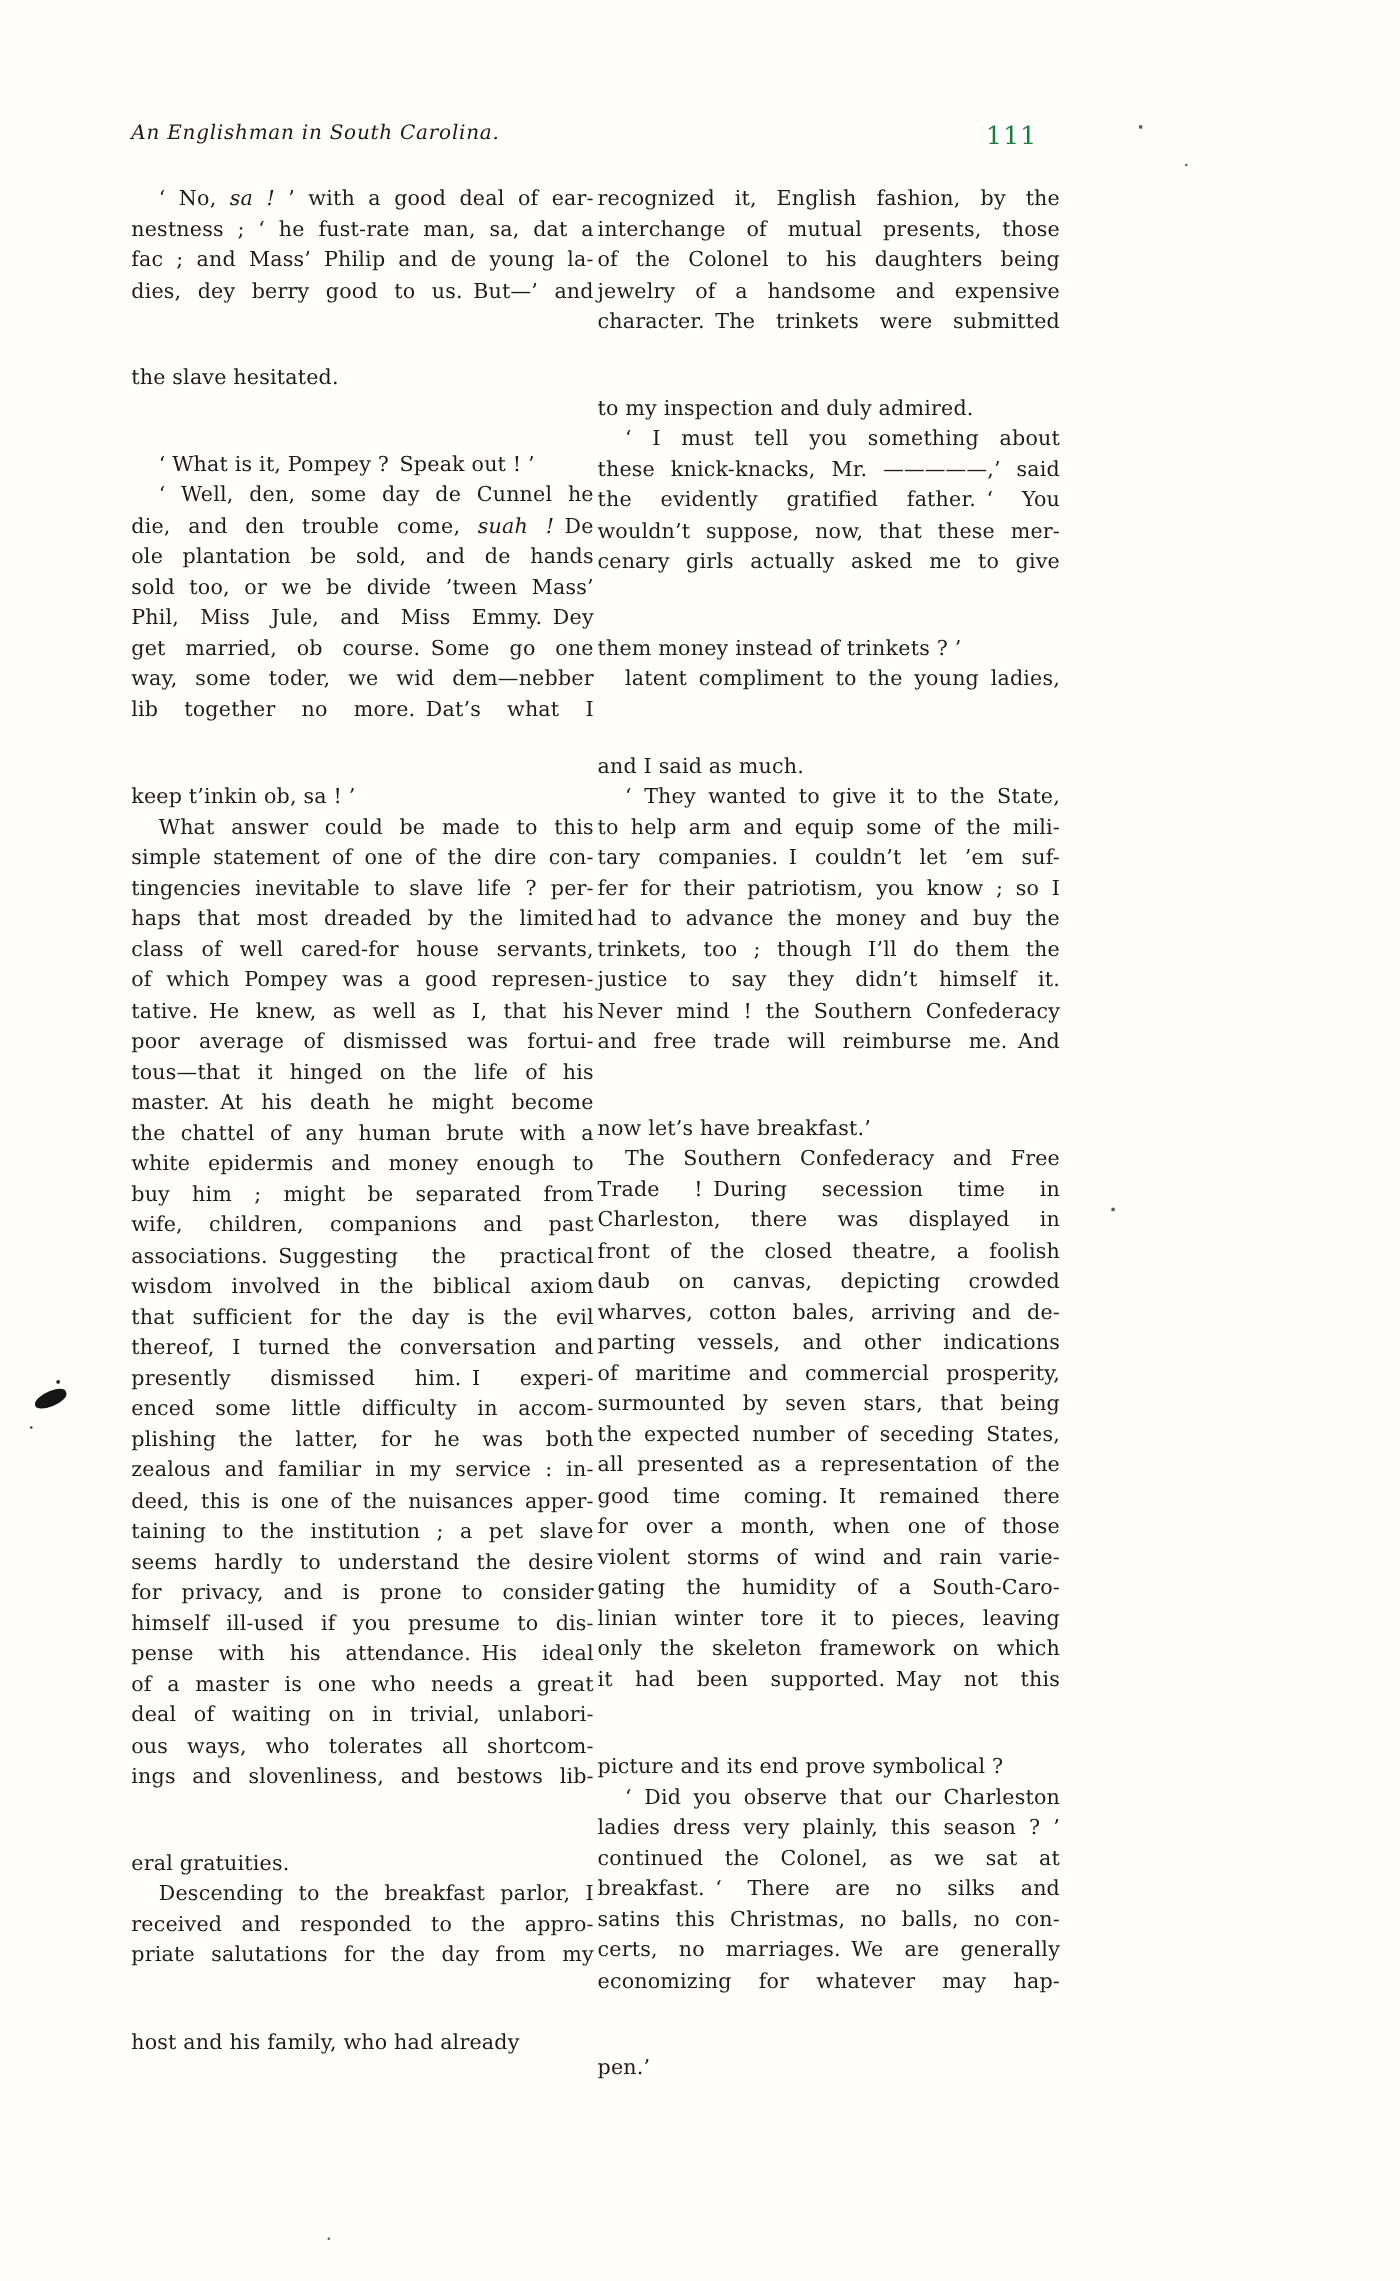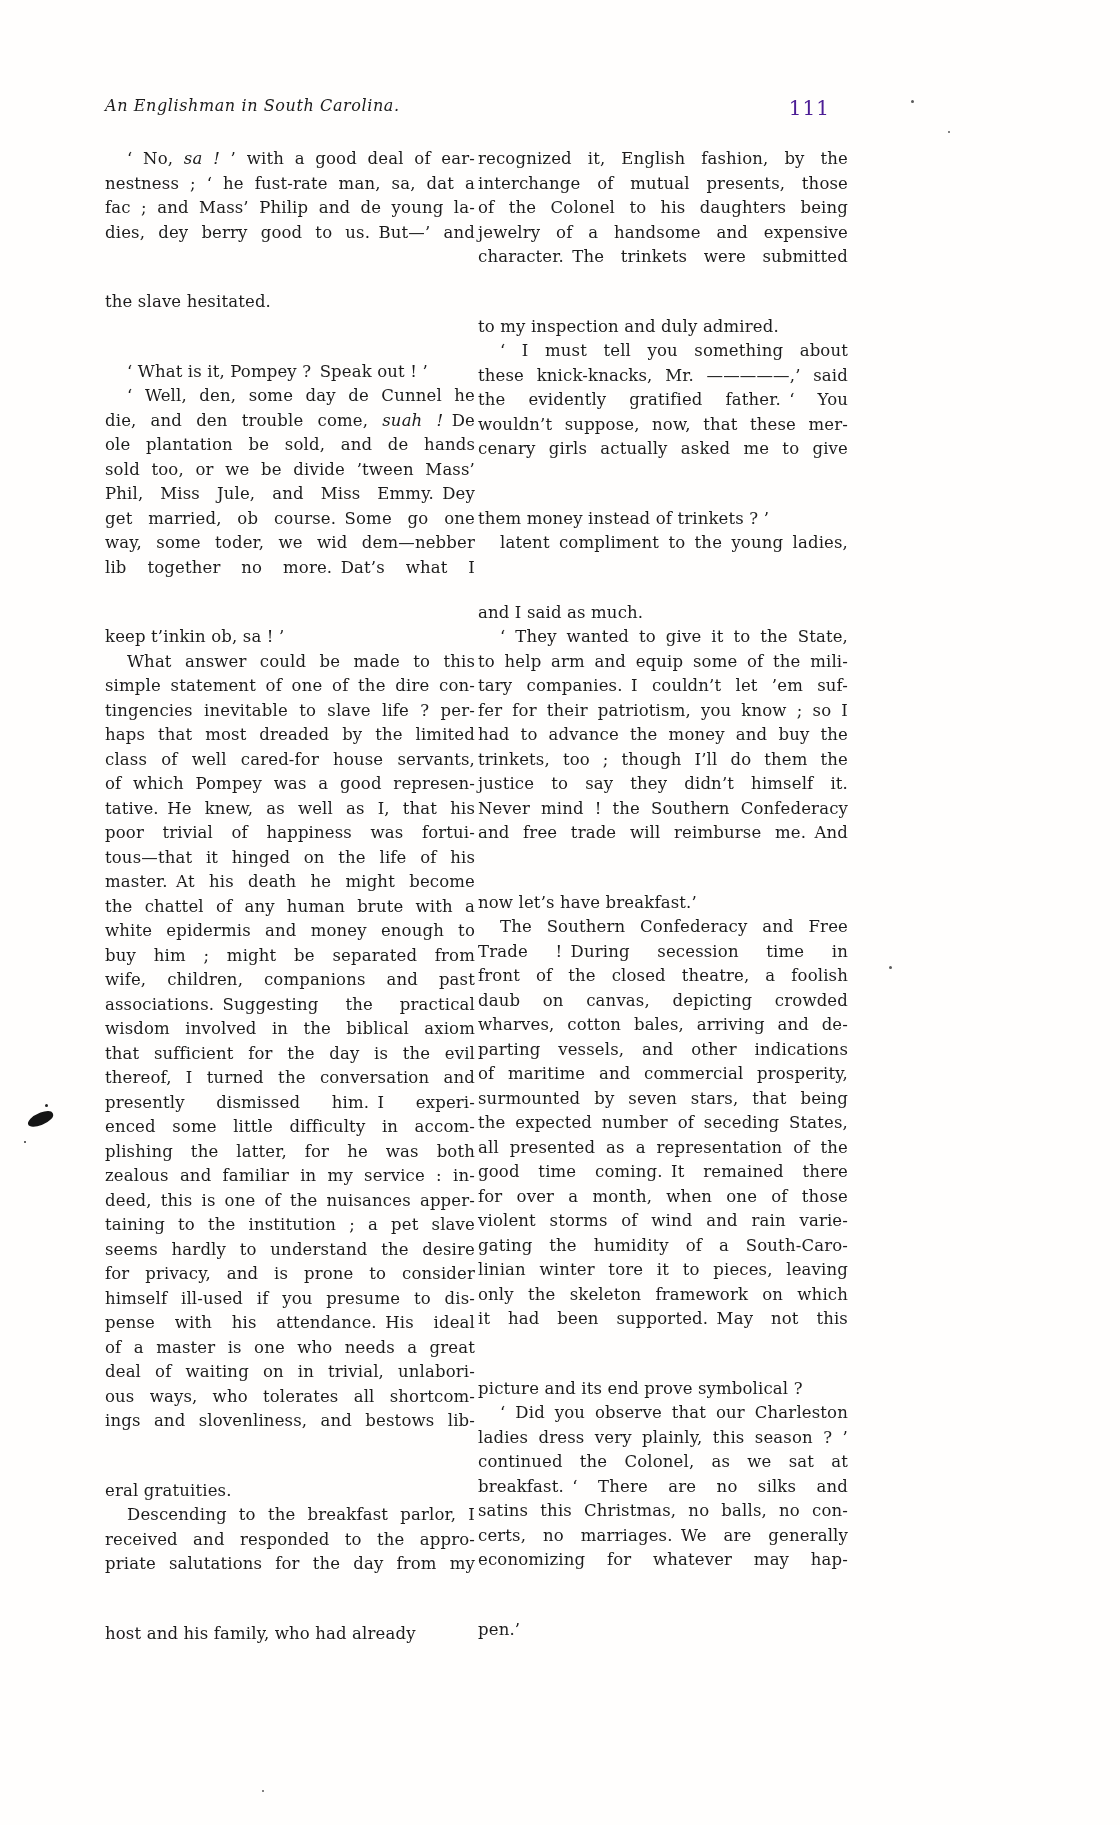--- a/index.html
+++ b/index.html
@@ -31,7 +31,7 @@
     position: absolute; right: 18px; top: 0;
     font-size: 20px;
     letter-spacing: 1px;
-    color: #4c1d95;
+    color: #15803d;
   }
   .column {
     position: absolute;

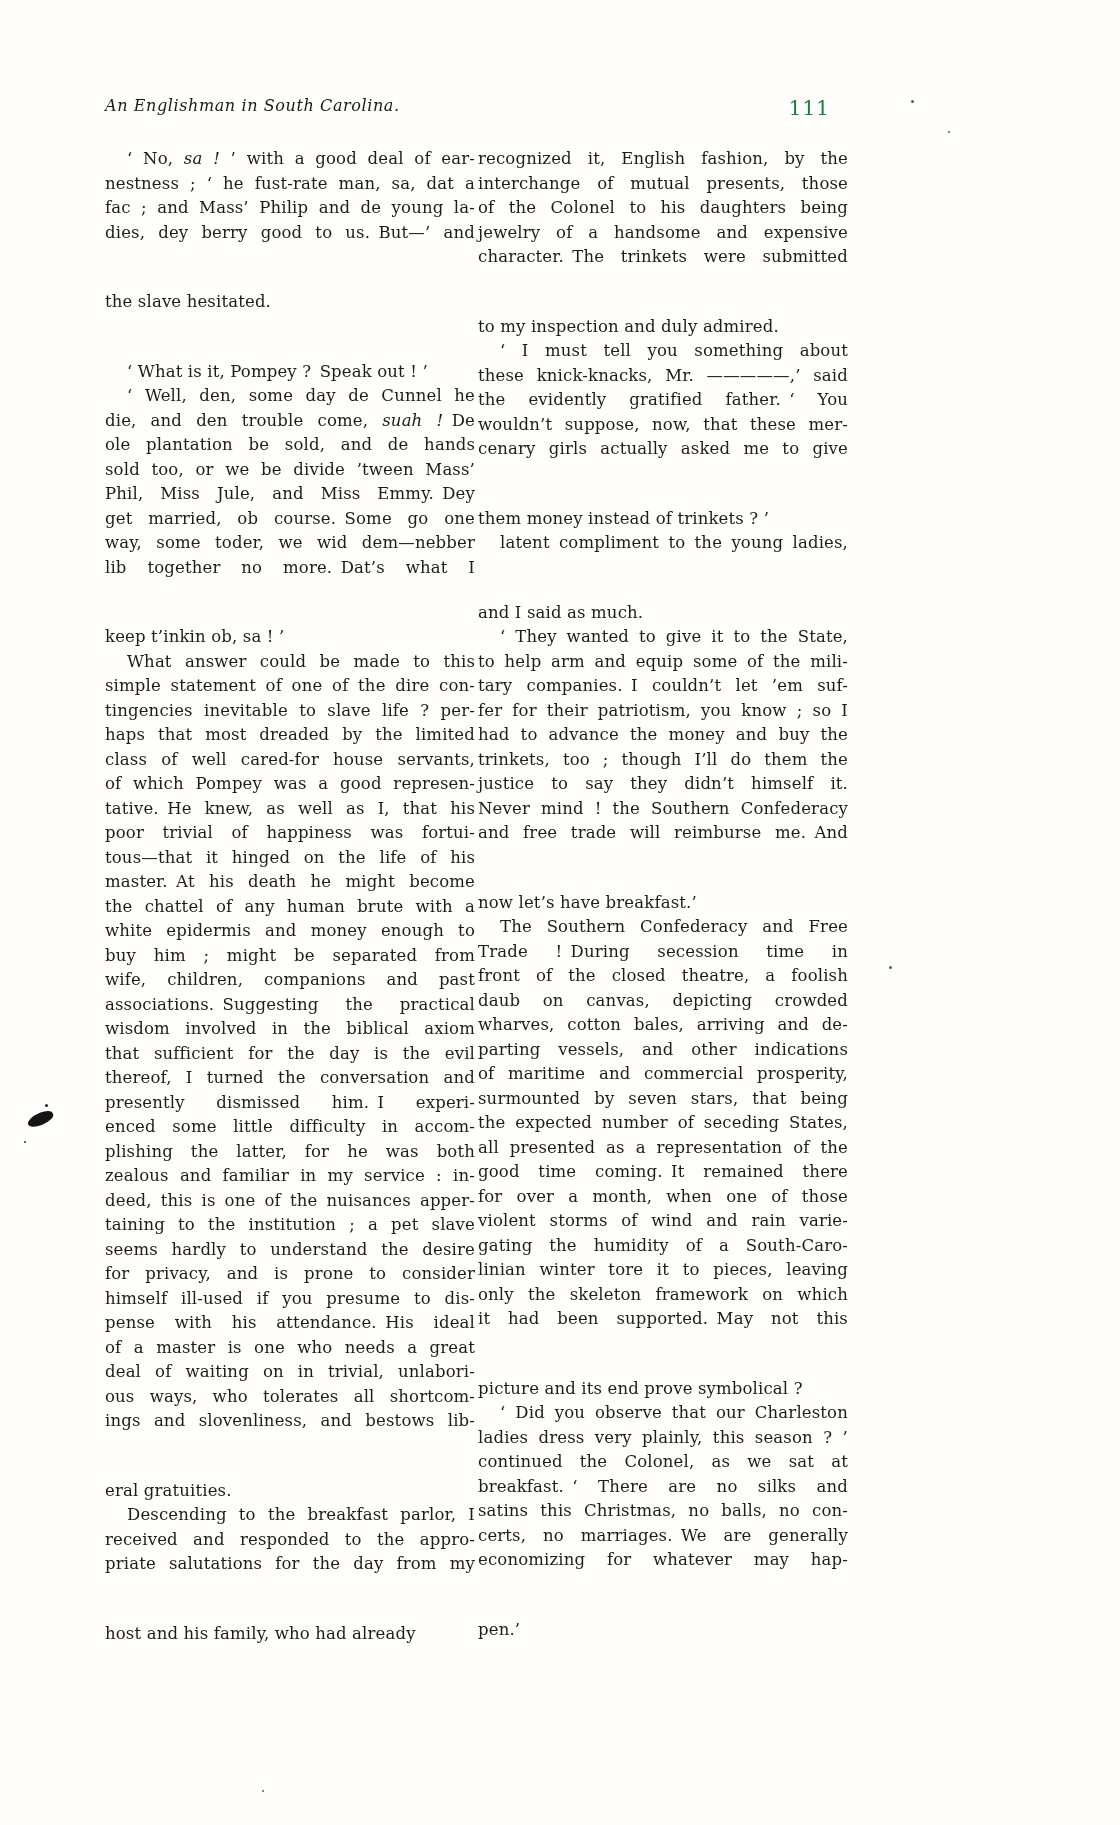--- a/index.html
+++ b/index.html
@@ -109,7 +109,7 @@
         <div class="line"><span>class of well cared-for house servants,</span></div>
         <div class="line"><span>of which Pompey was a good represen-</span></div>
         <div class="line"><span>tative. He knew, as well as I, that his</span></div>
-        <div class="line"><span>poor trivial of happiness was fortui-</span></div>
+        <div class="line"><span>poor average of dismissed was fortui-</span></div>
         <div class="line"><span>tous—that it hinged on the life of his</span></div>
         <div class="line"><span>master. At his death he might become</span></div>
         <div class="line"><span>the chattel of any human brute with a</span></div>

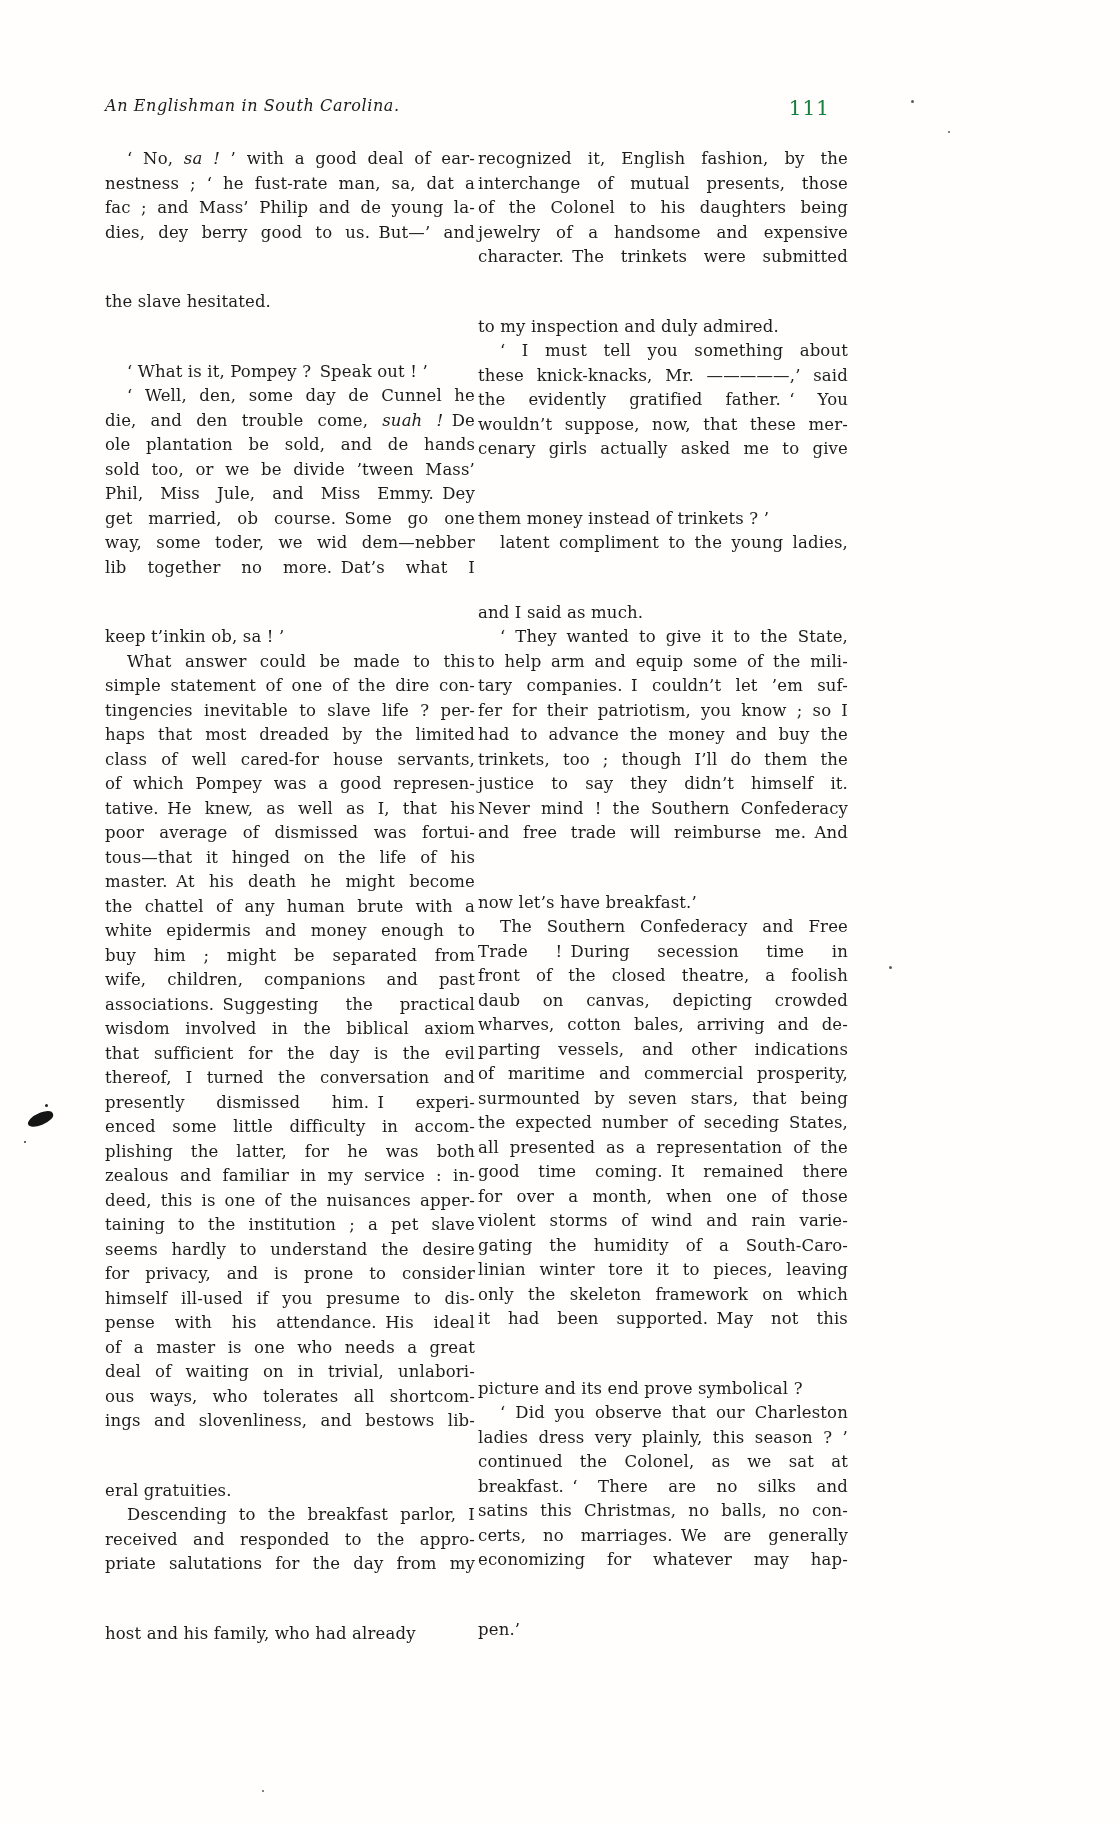--- a/index.html
+++ b/index.html
@@ -180,6 +180,7 @@
       <div class="para indent">
         <div class="line"><span>The Southern Confederacy and Free</span></div>
         <div class="line"><span>Trade ! During secession time in</span></div>
+        <div class="line"><span>Charleston, there was displayed in</span></div>
         <div class="line"><span>front of the closed theatre, a foolish</span></div>
         <div class="line"><span>daub on canvas, depicting crowded</span></div>
         <div class="line"><span>wharves, cotton bales, arriving and de-</span></div>

